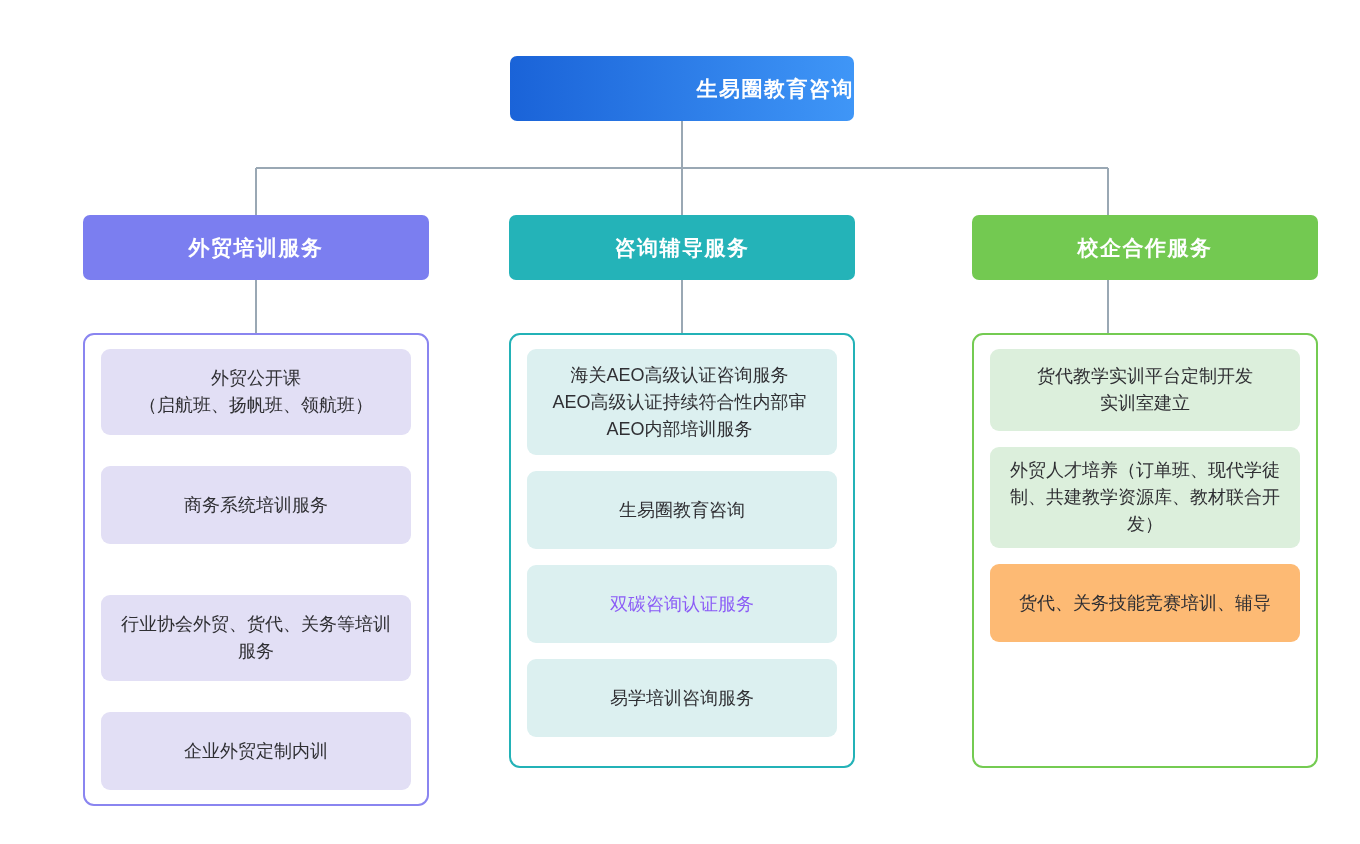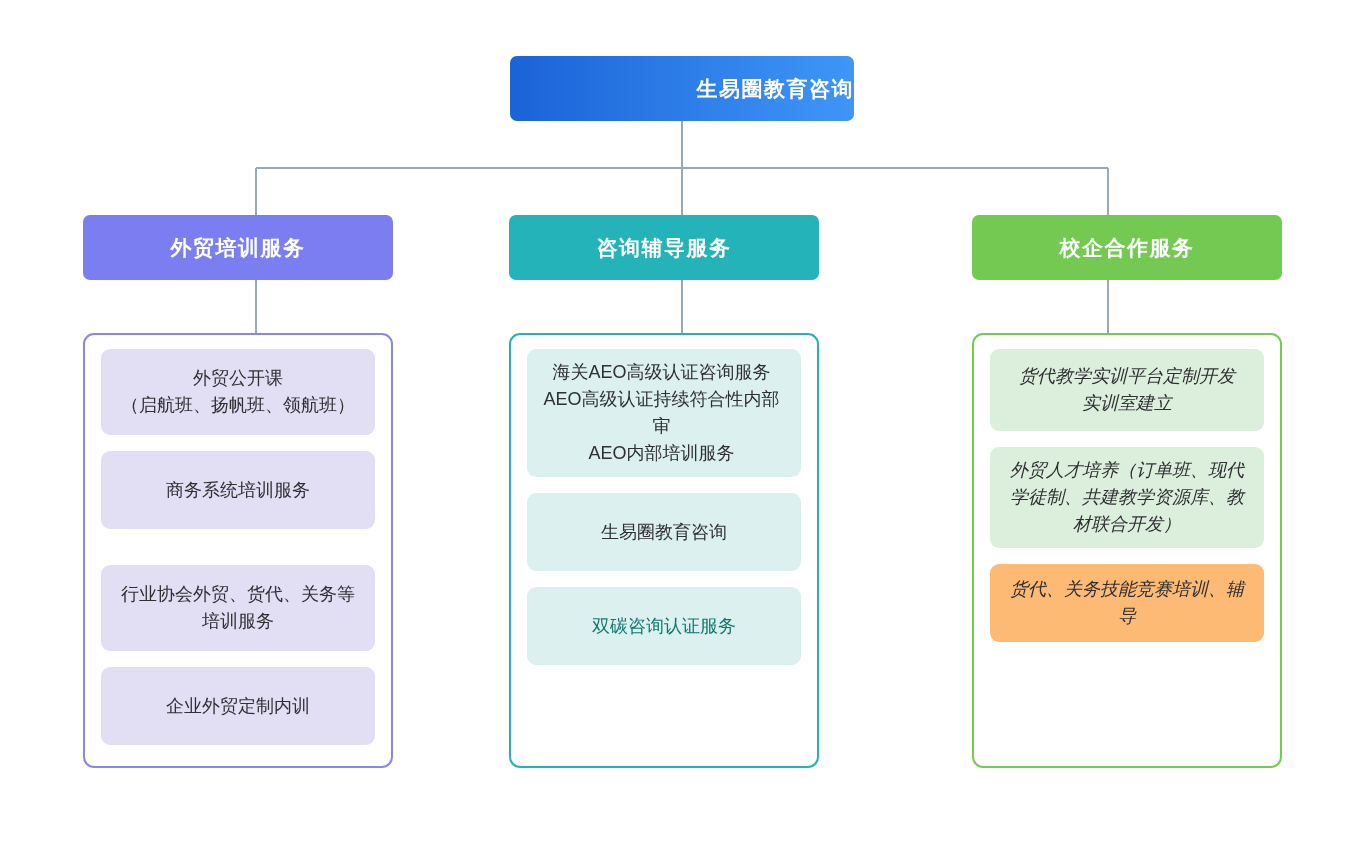--- a/index.html
+++ b/index.html
@@ -54,7 +54,7 @@
   .branch-col {
     position: absolute;
     top: 215px;
-    width: 310px;
+    width: 346px;
   }
   .branch-col.col-0 { left: 83px; }
   .branch-col.col-1 { left: 509px; }

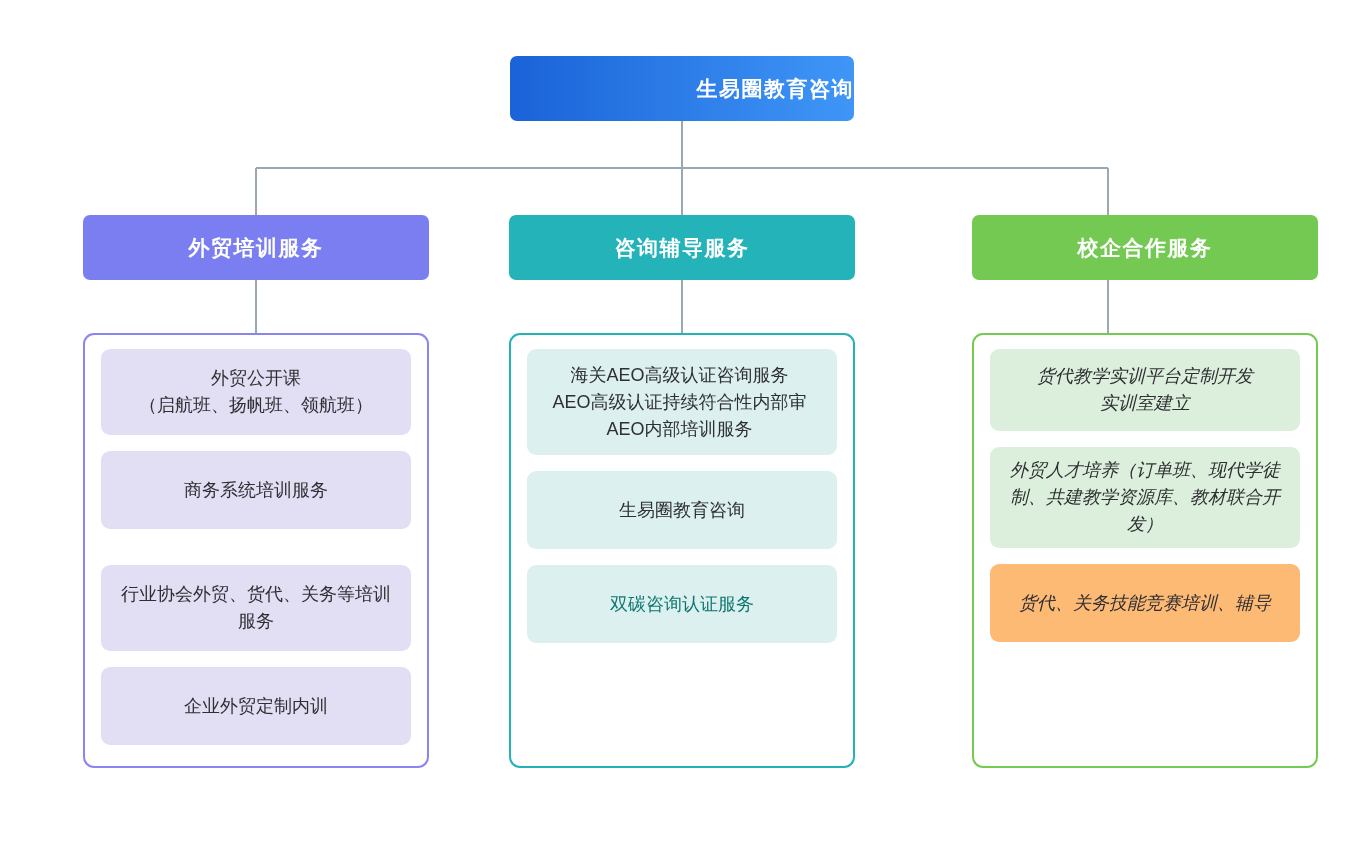--- a/index.html
+++ b/index.html
@@ -145,7 +145,7 @@
       <span>外贸培训服务</span>
     </div>
     <div class="branch-gap"></div>
-    <div class="branch-body" style="border-color: rgb(138, 133, 240);">
+    <div class="branch-body" style="border-color: rgb(138, 133, 240); gap: 15px;">
       <div class="leaf-card tall-2" style="background: rgb(226, 223, 245); color: rgb(47, 47, 51);">外贸公开课
 （启航班、扬帆班、领航班）</div>
       <div class="leaf-card" style="background: rgb(226, 223, 245); color: rgb(47, 47, 51);">商务系统培训服务</div>

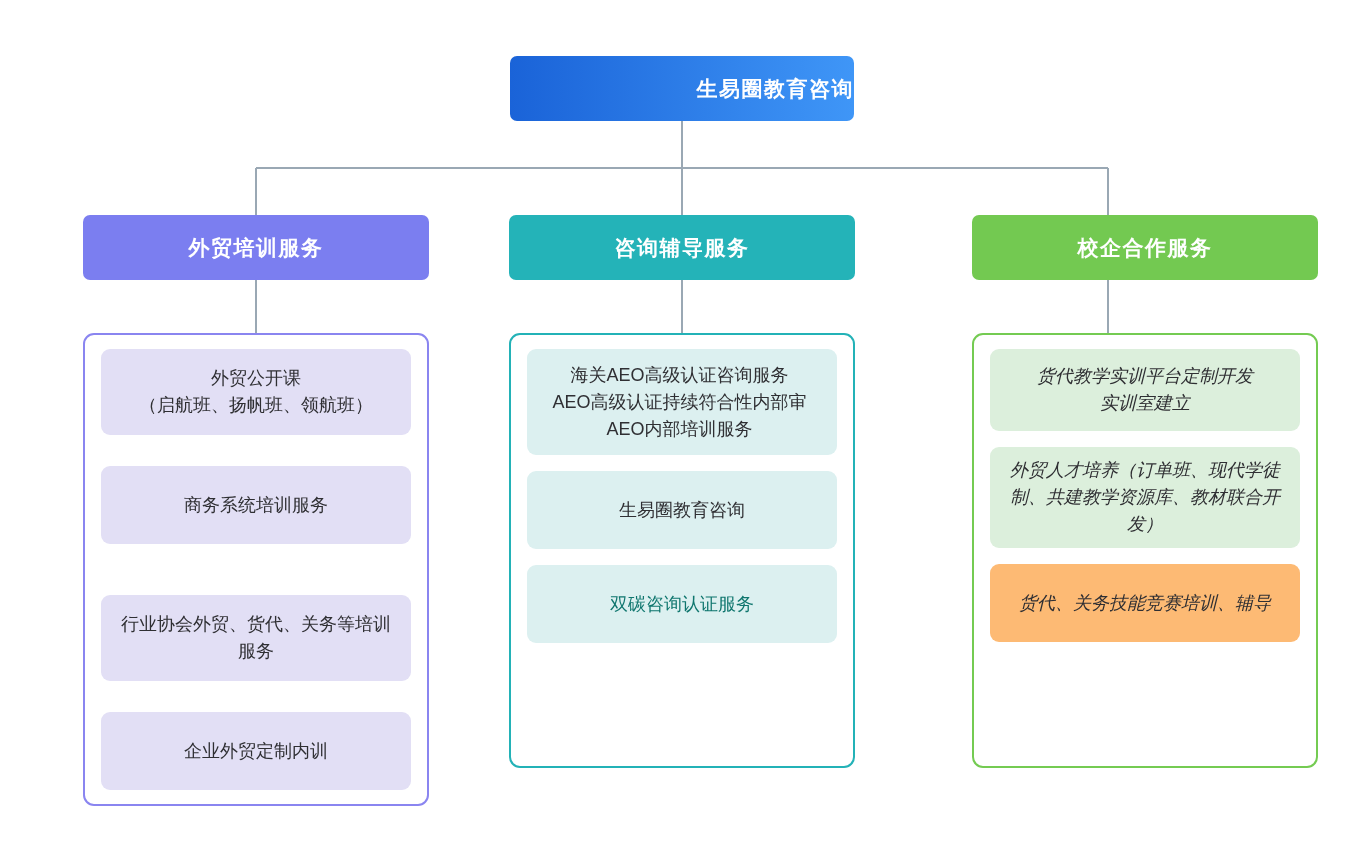--- a/index.html
+++ b/index.html
@@ -173,7 +173,7 @@
       <span>校企合作服务</span>
     </div>
     <div class="branch-gap"></div>
-    <div class="branch-body" style="border-color: rgb(116, 203, 82); font-style: italic;">
+    <div class="branch-body" style="border-color: rgb(116, 203, 82);">
       <div class="leaf-card tall-2" style="background: rgb(220, 239, 220); color: rgb(47, 47, 51);">货代教学实训平台定制开发
 实训室建立</div>
       <div class="leaf-card tall-3" style="background: rgb(220, 239, 220); color: rgb(47, 47, 51);">外贸人才培养（订单班、现代学徒制、共建教学资源库、教材联合开发）</div>

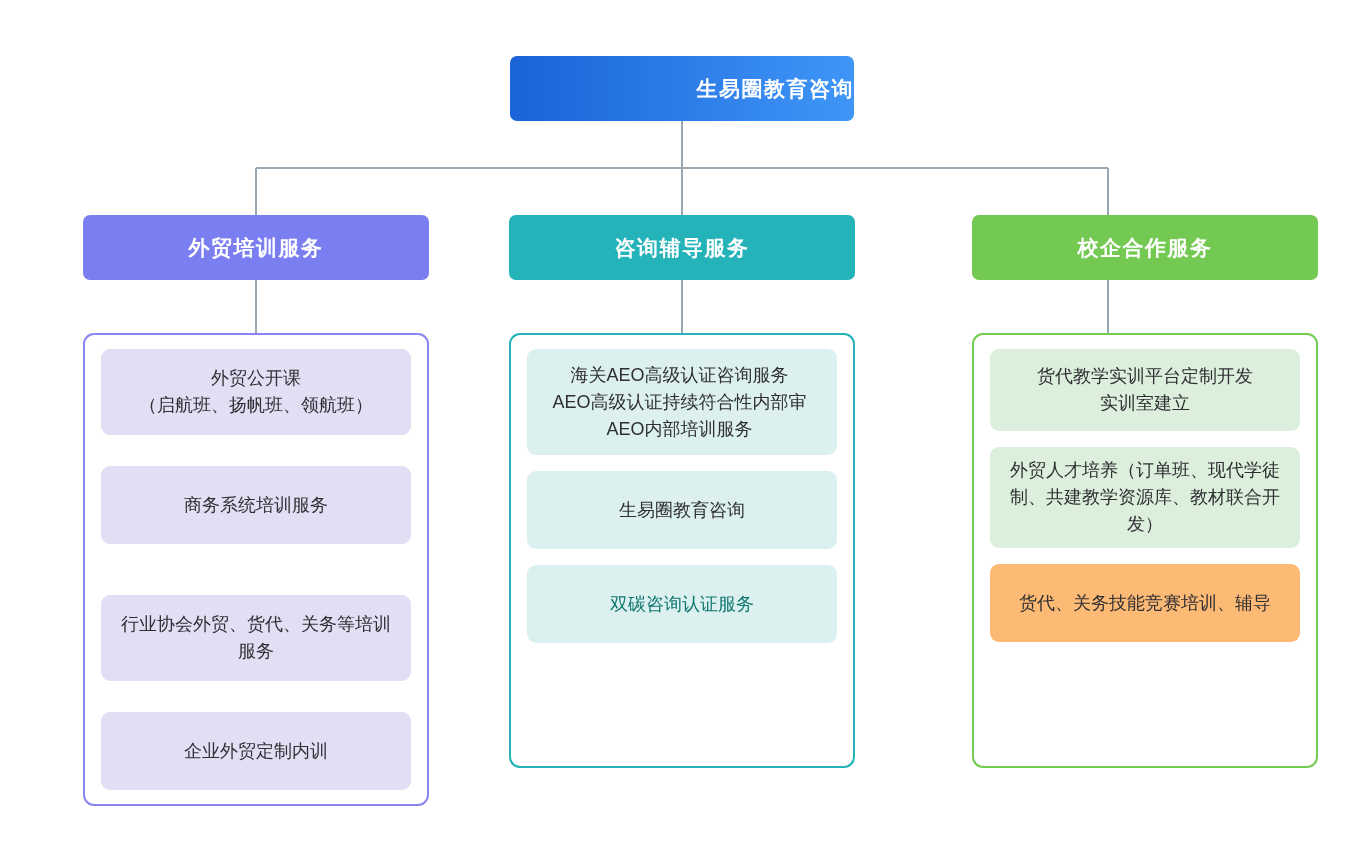--- a/index.html
+++ b/index.html
@@ -164,7 +164,7 @@
 AEO高级认证持续符合性内部审
 AEO内部培训服务</div>
       <div class="leaf-card" style="background: rgb(220, 240, 240); color: rgb(47, 47, 51);">生易圈教育咨询</div>
-      <div class="leaf-card" style="background: rgb(220, 240, 240); color: #0f766e;">双碳咨询认证服务</div>
+      <div class="leaf-card" style="background: rgb(220, 240, 240); color: #8b5cf6;">双碳咨询认证服务</div>
     </div>
   </div>
 

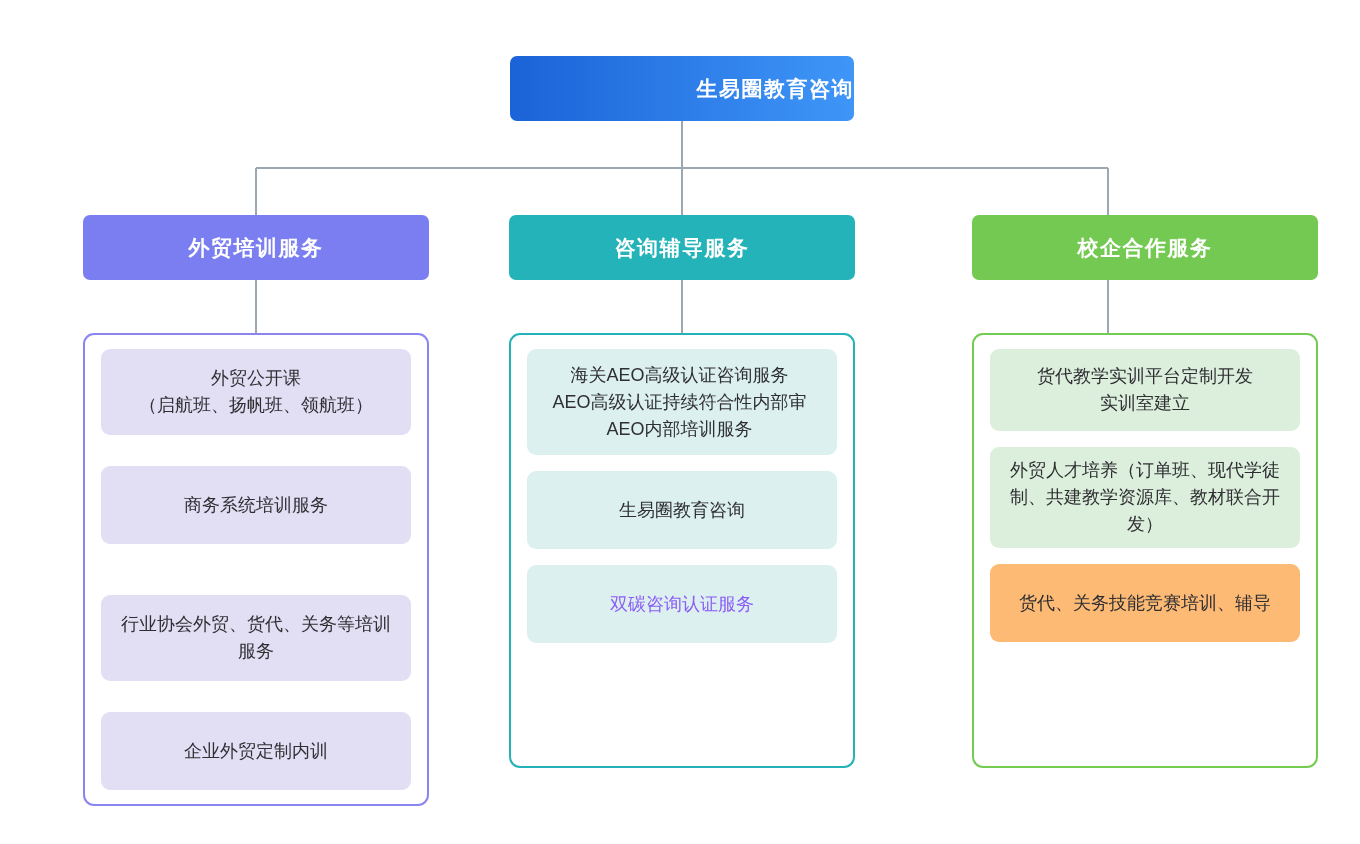--- a/index.html
+++ b/index.html
@@ -165,6 +165,7 @@
 AEO内部培训服务</div>
       <div class="leaf-card" style="background: rgb(220, 240, 240); color: rgb(47, 47, 51);">生易圈教育咨询</div>
       <div class="leaf-card" style="background: rgb(220, 240, 240); color: #8b5cf6;">双碳咨询认证服务</div>
+      <div class="leaf-card" style="background: rgb(220, 240, 240); color: rgb(47, 47, 51);">易学培训咨询服务</div>
     </div>
   </div>
 

